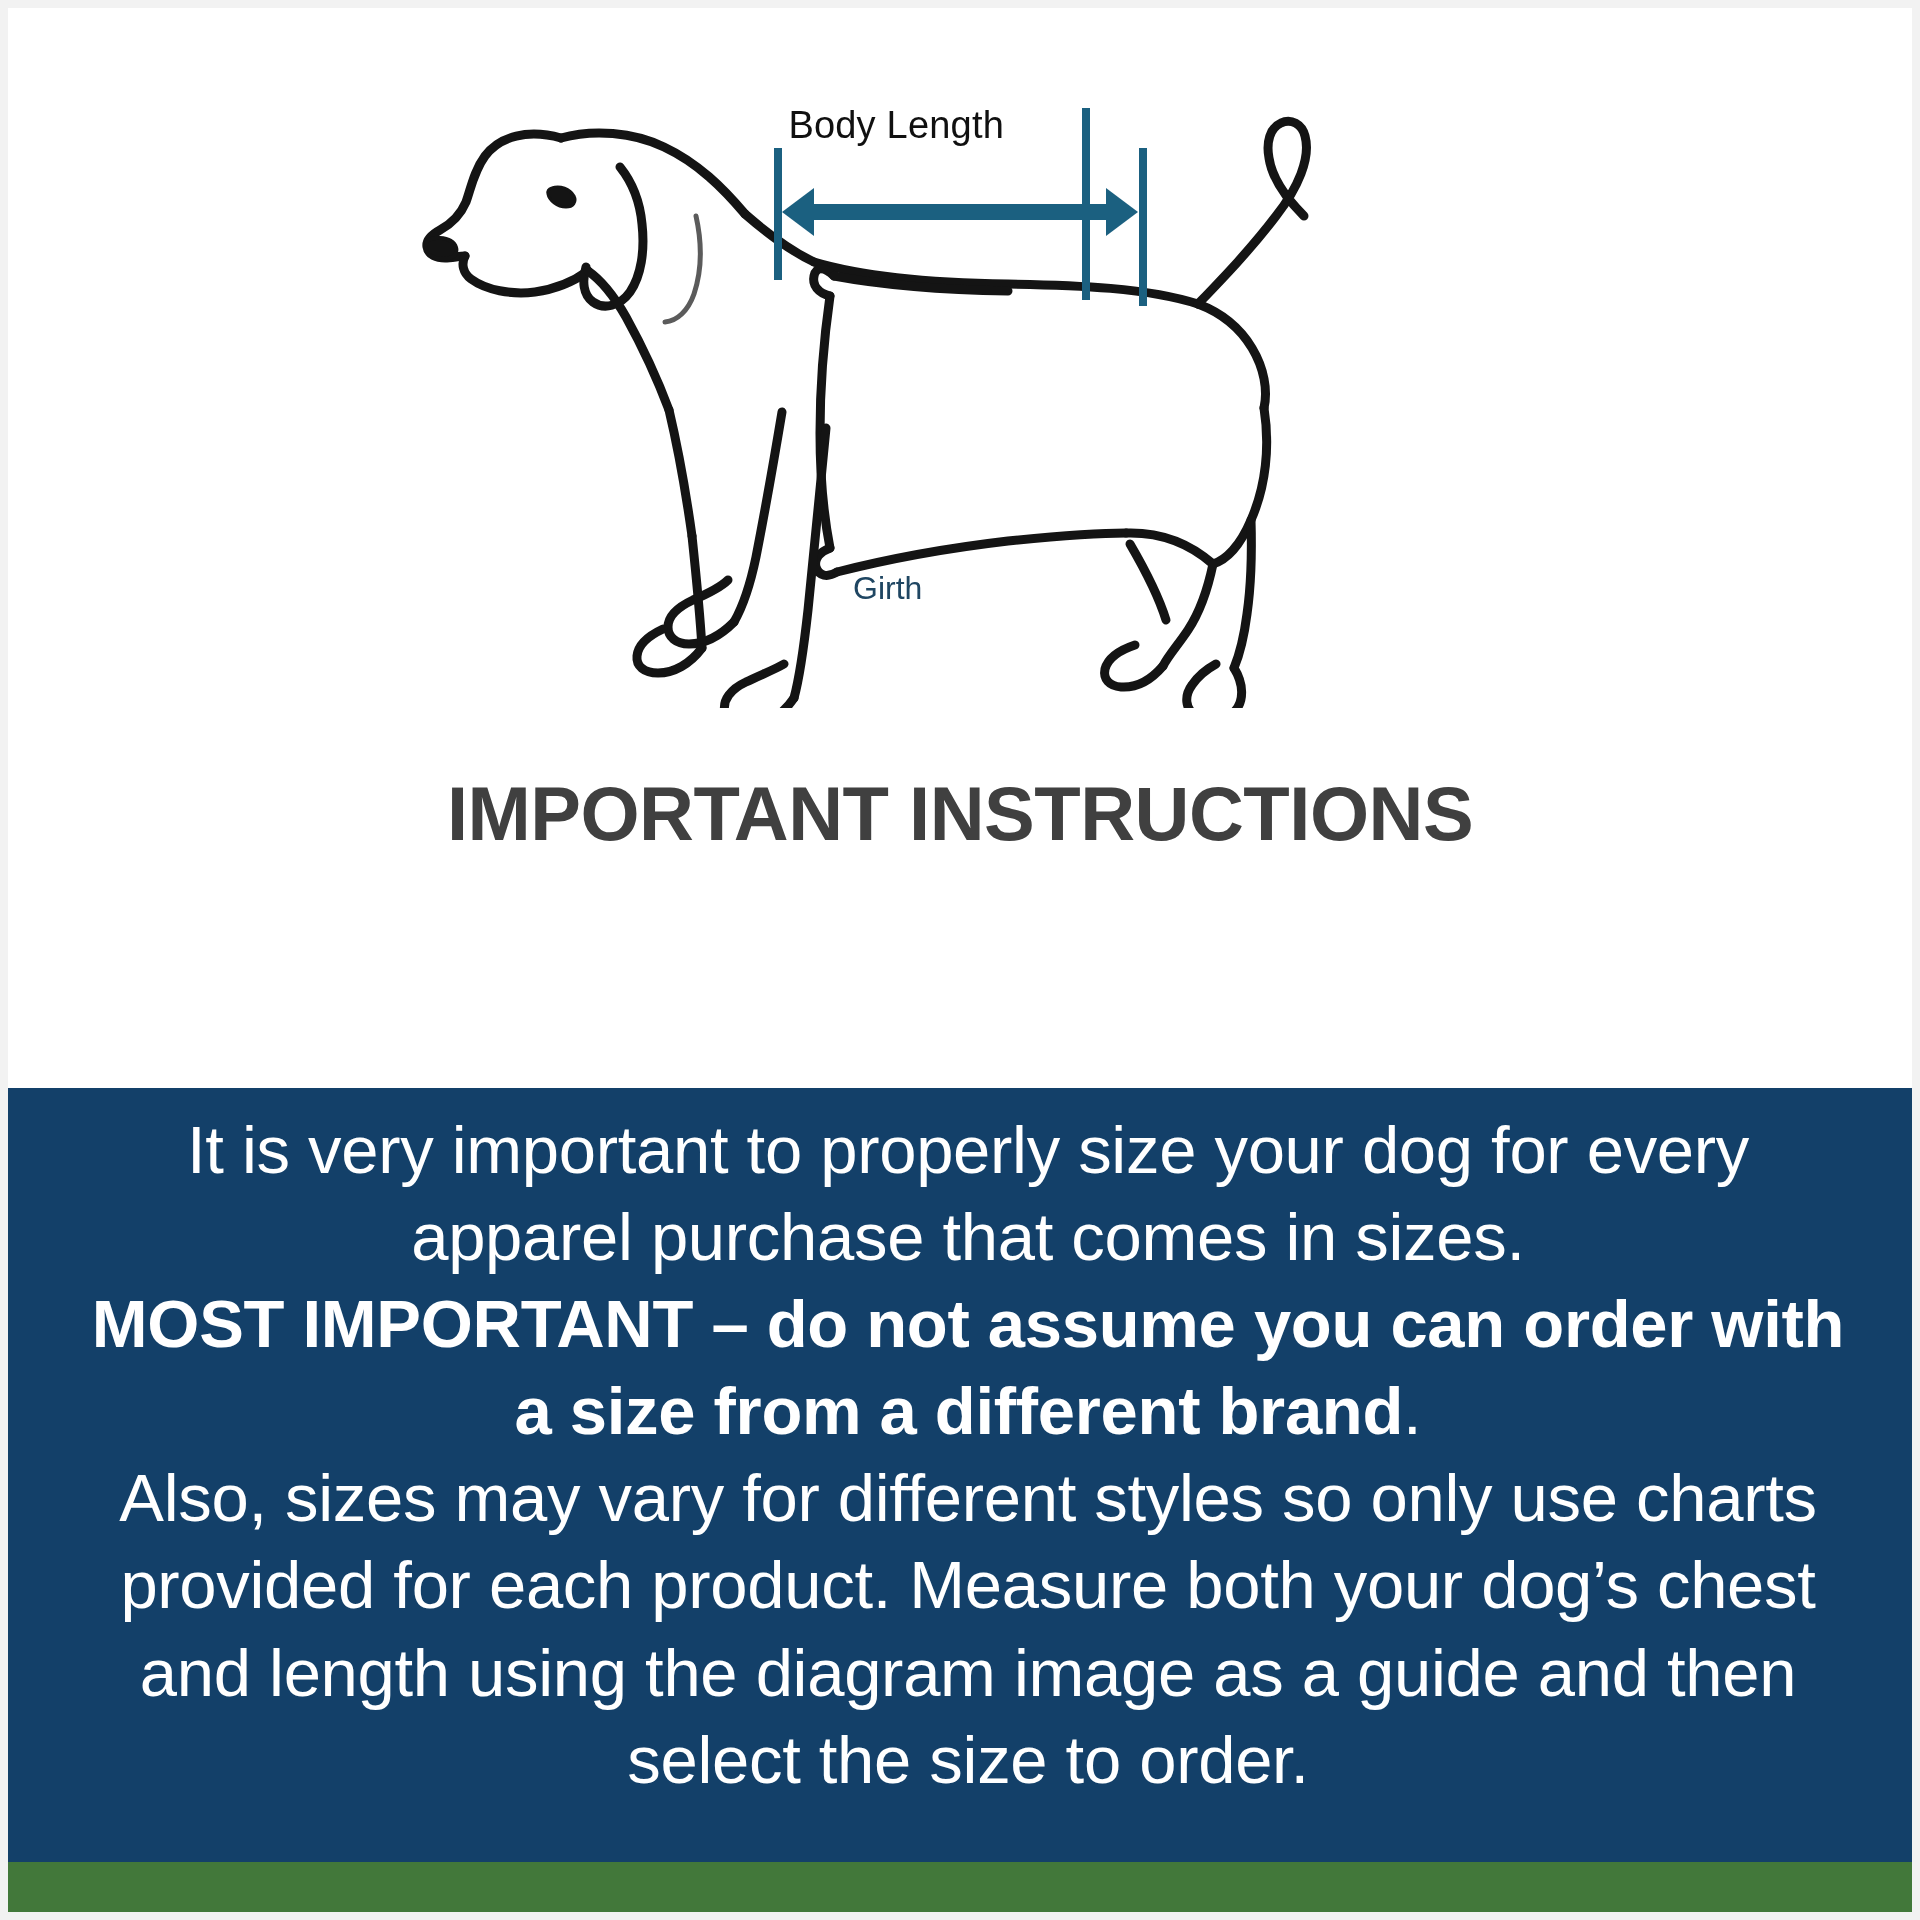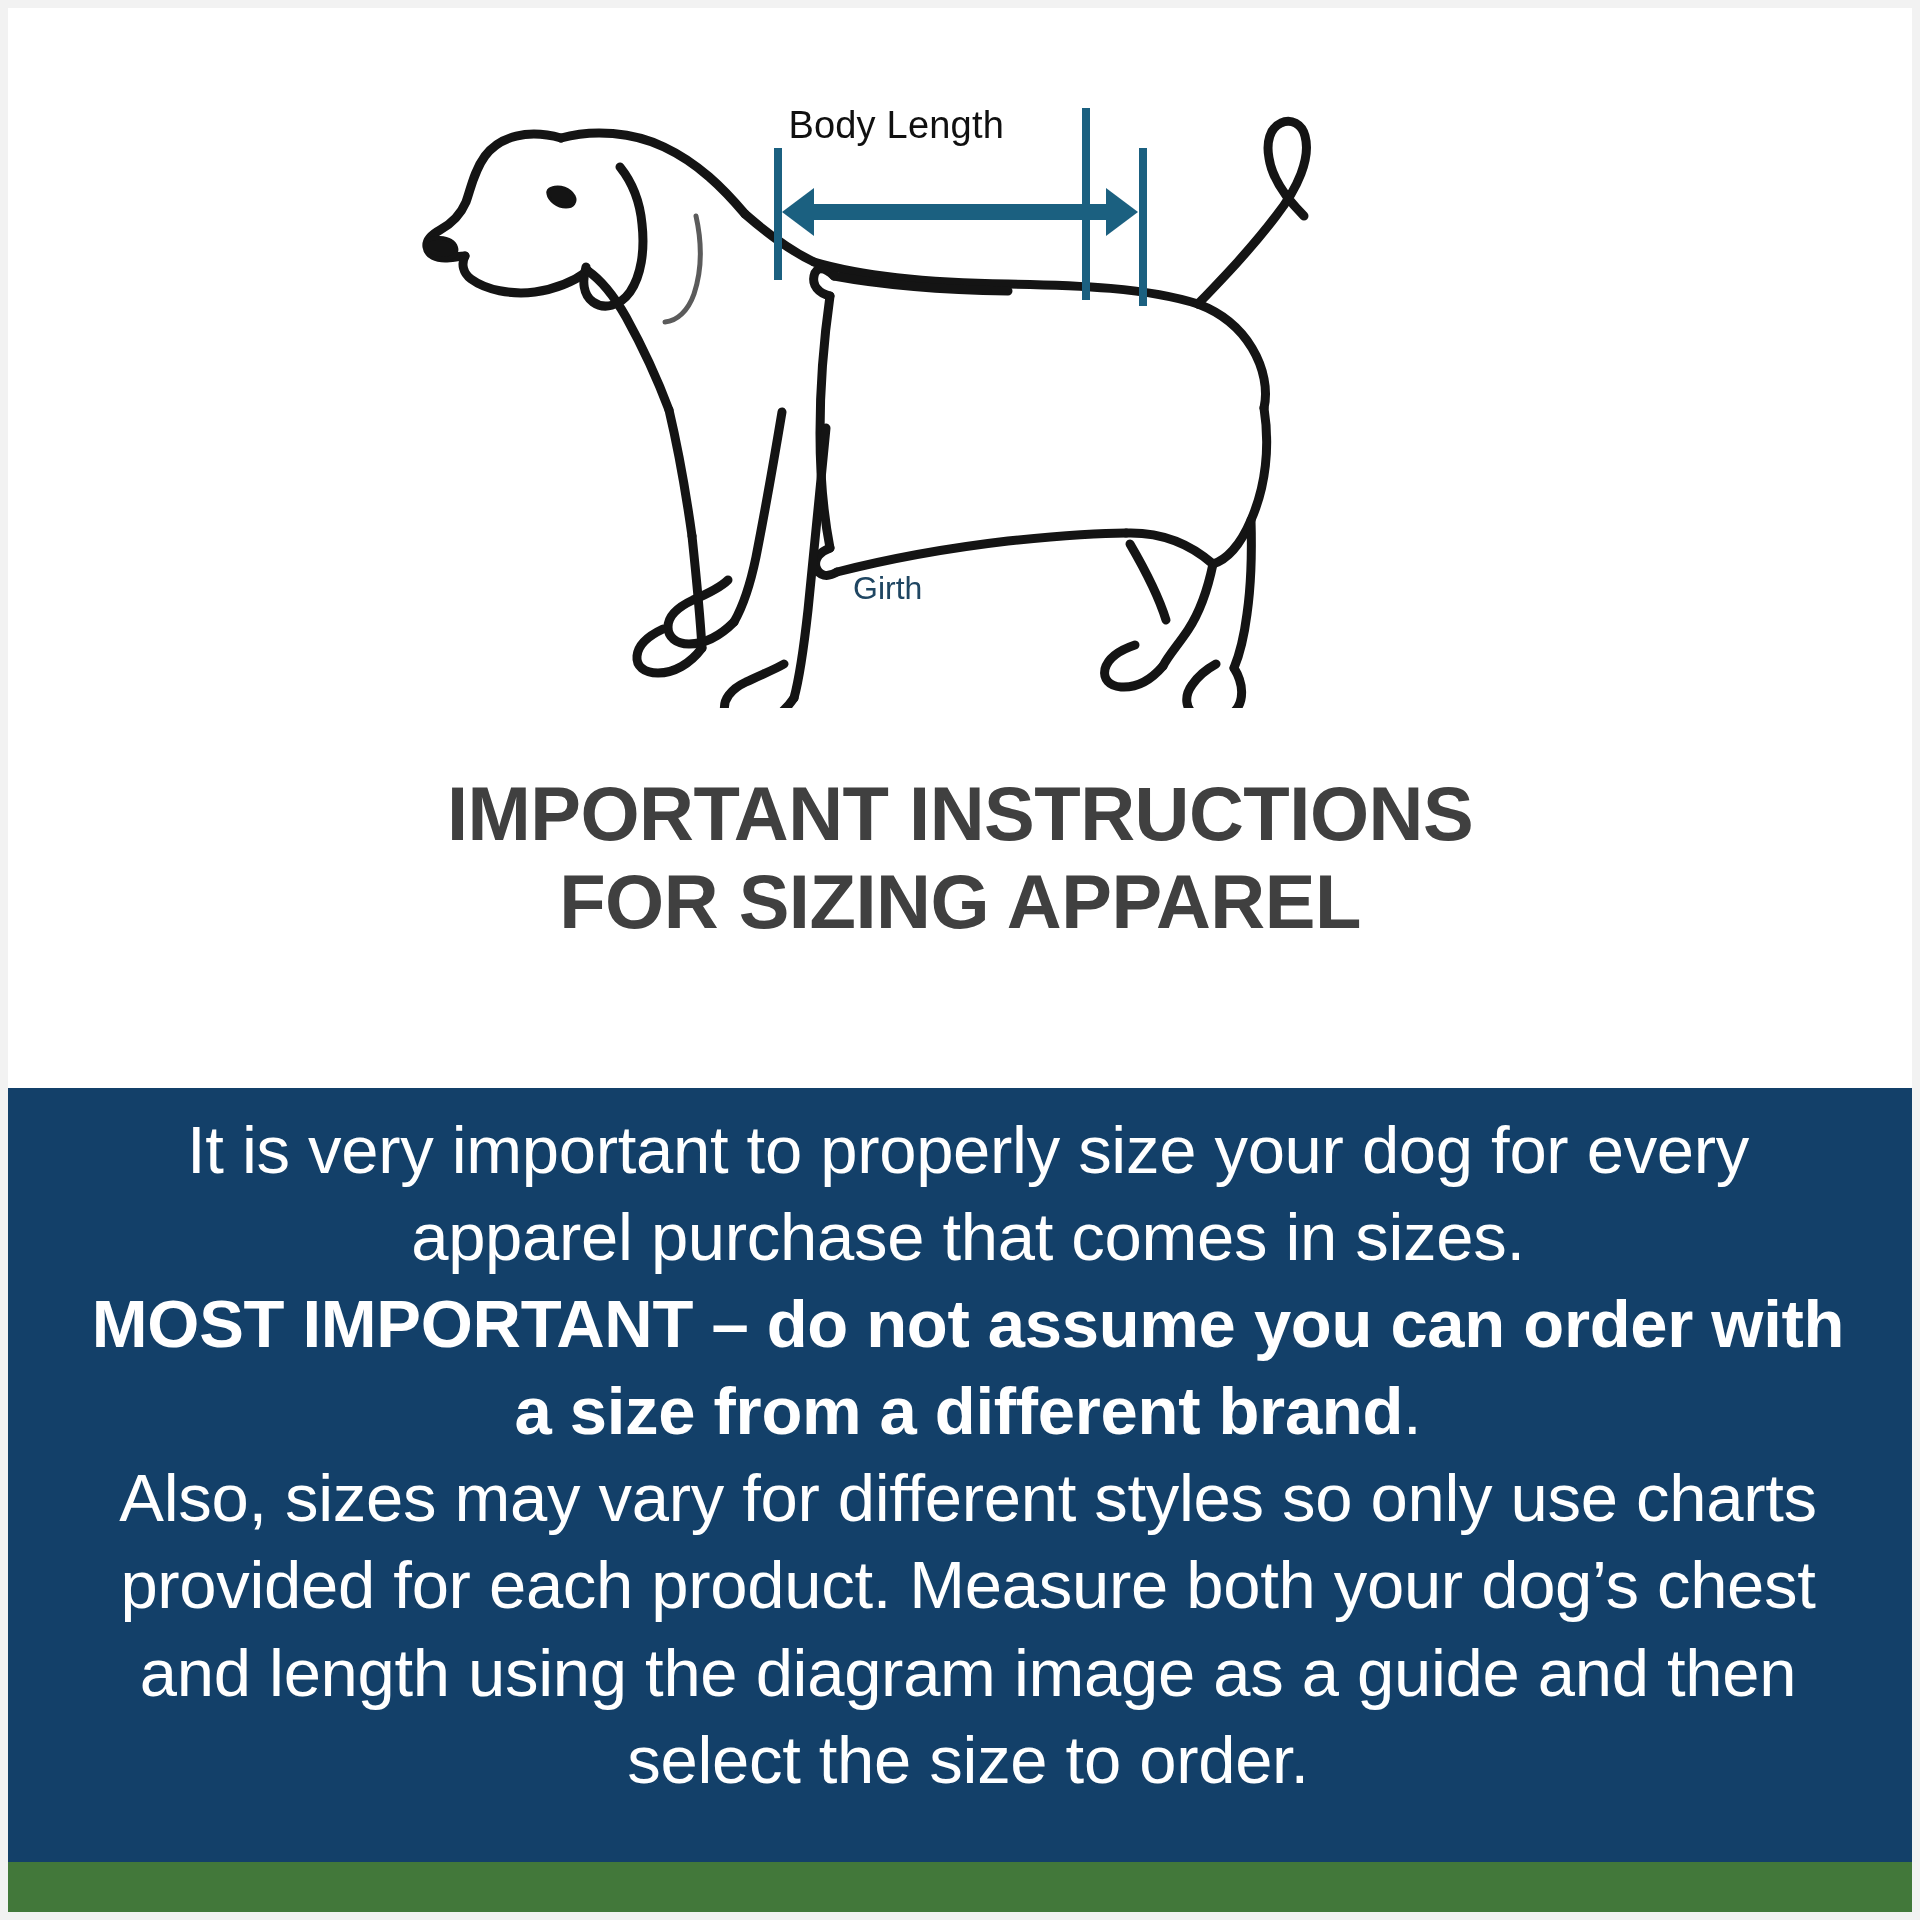--- a/index.html
+++ b/index.html
@@ -210,7 +210,6 @@
 
     <div class="headline">
       <span class="hl-line">IMPORTANT INSTRUCTIONS</span>
-      <span class="hl-line">FOR SIZING APPAREL</span>
     </div>
 
     <div class="blue-panel">

